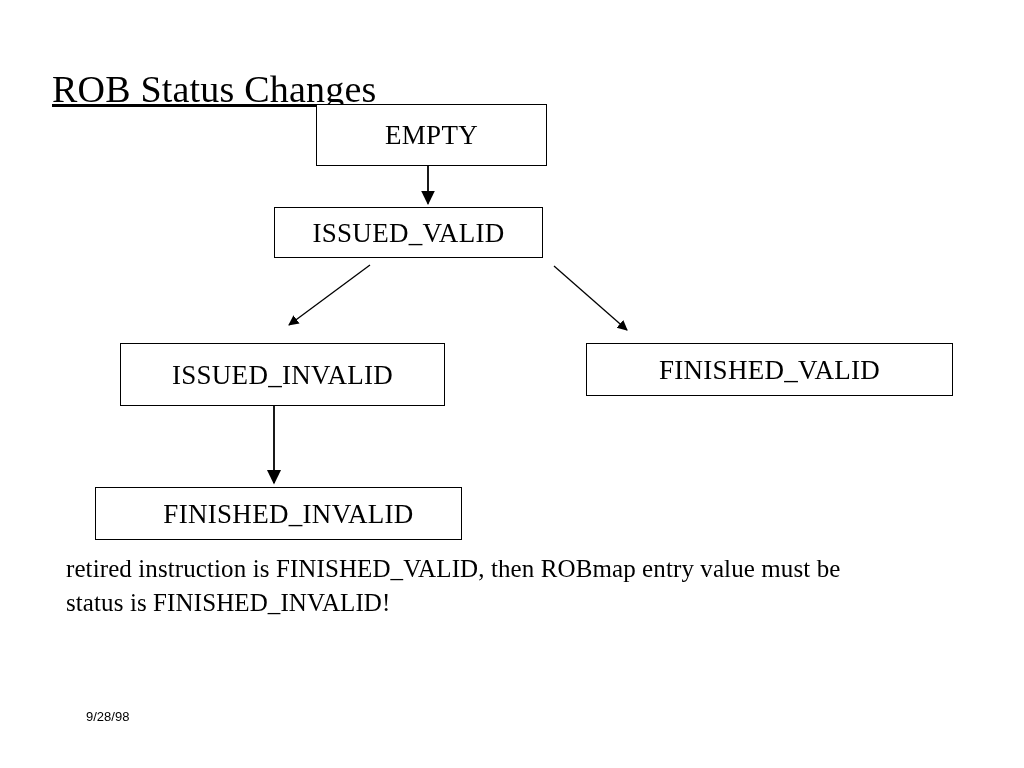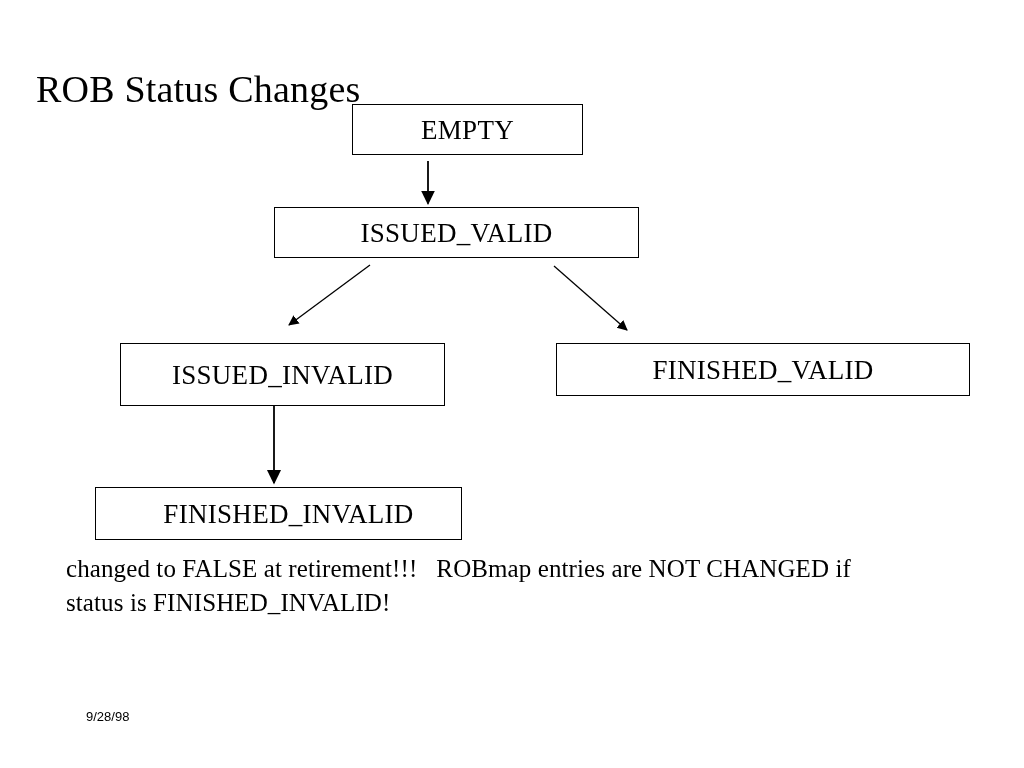--- a/index.html
+++ b/index.html
@@ -19,7 +19,7 @@
   
   #slide-title {
     position: absolute;
-    left: 36px;
+    left: 52px;
     top: 42px;
     font-size: 38px;
     line-height: 44px;
@@ -27,6 +27,7 @@
     letter-spacing: 0.2px;
     white-space: nowrap;
     color: #000000;
+    text-decoration: underline;
   }
   
   .state-box {

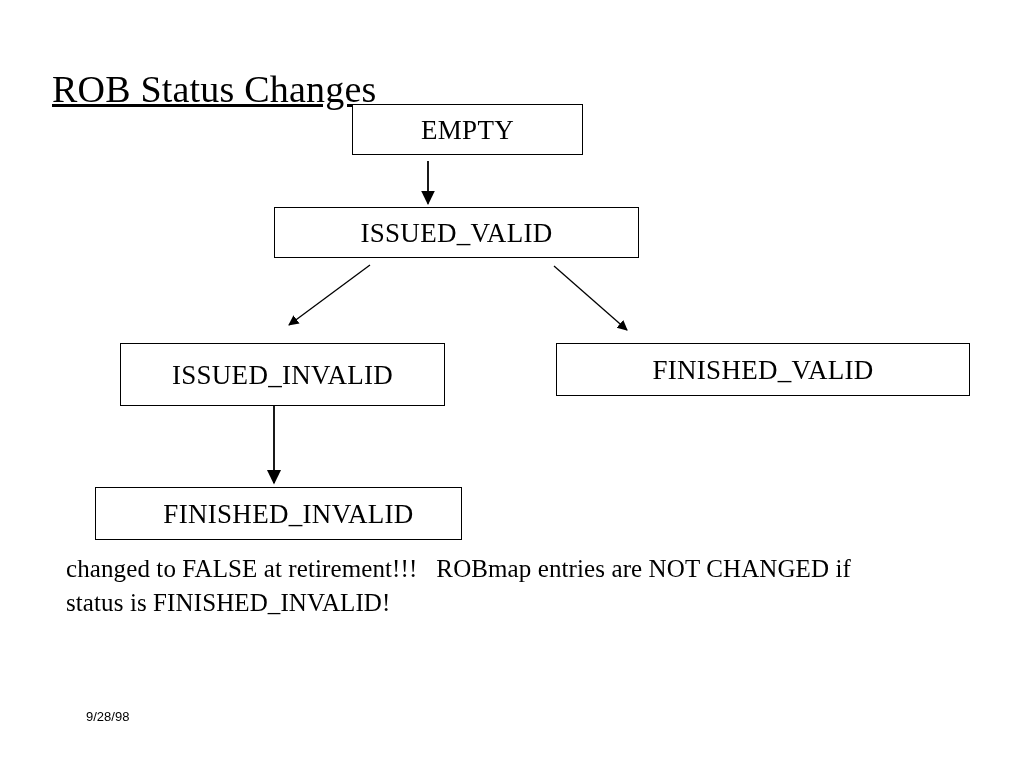--- a/index.html
+++ b/index.html
@@ -46,7 +46,7 @@
     white-space: nowrap;
     letter-spacing: 0.3px;
   }
-  #box-empty          { left: 316px; top: 104px; width: 231px; height: 51px; margin-left: 36px; }
+  #box-empty          { left: 316px; top: 104px; width: 231px; height: 62px; }
   #box-issued-valid   { left: 274px; top: 207px; width: 365px; height: 51px; }
   #box-issued-invalid { left: 120px; top: 343px; width: 325px; height: 63px; }
   #box-finished-valid { left: 556px; top: 343px; width: 414px; height: 53px; text-align: right; }

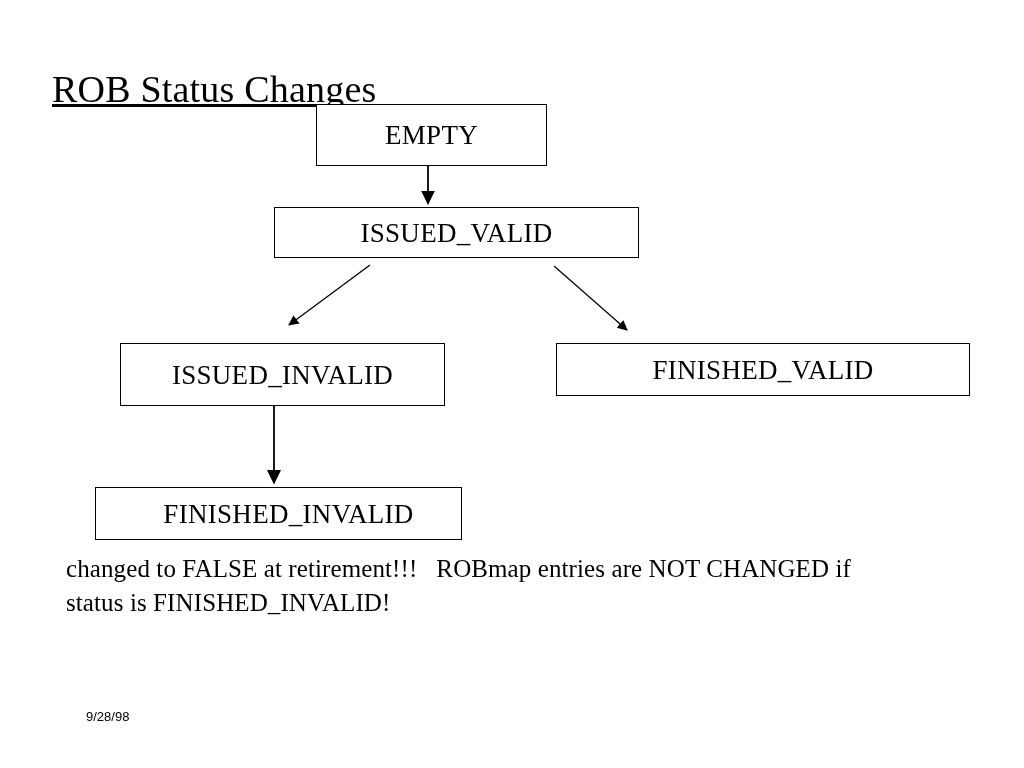--- a/index.html
+++ b/index.html
@@ -47,7 +47,7 @@
     letter-spacing: 0.3px;
   }
   #box-empty          { left: 316px; top: 104px; width: 231px; height: 62px; }
-  #box-issued-valid   { left: 274px; top: 207px; width: 365px; height: 51px; }
+  #box-issued-valid   { left: 274px; top: 207px; width: 269px; height: 51px; }
   #box-issued-invalid { left: 120px; top: 343px; width: 325px; height: 63px; }
   #box-finished-valid { left: 556px; top: 343px; width: 414px; height: 53px; text-align: right; }
   #box-finished-invalid { left: 95px; top: 487px; width: 367px; height: 53px; padding-left: 20px; }

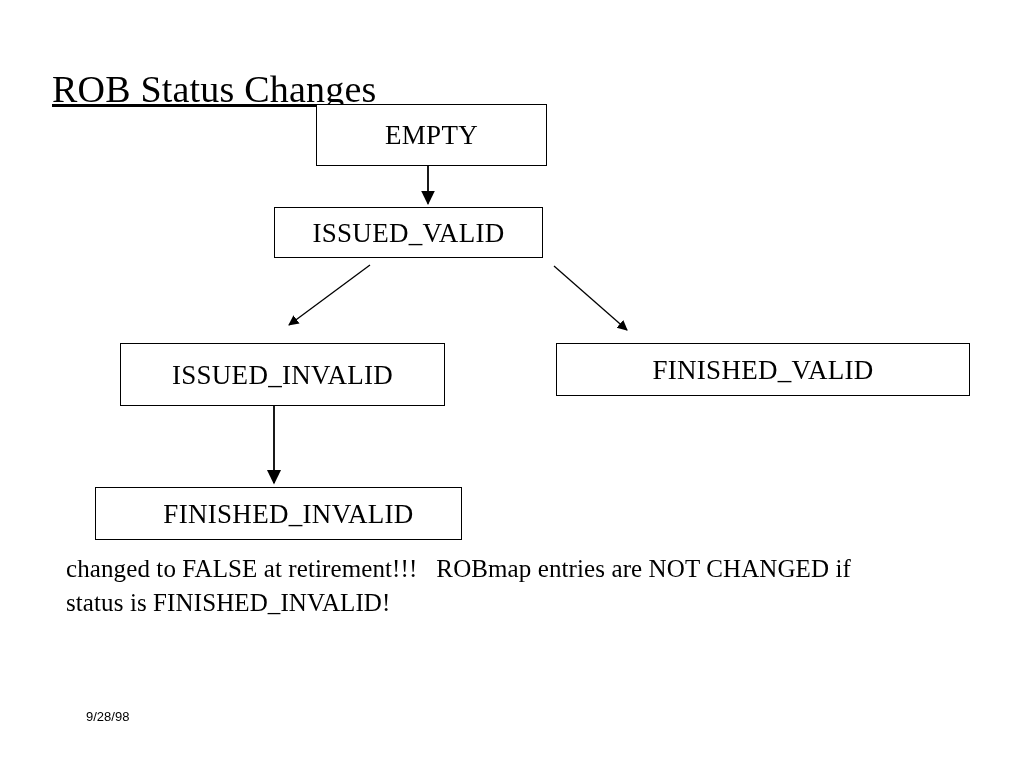--- a/index.html
+++ b/index.html
@@ -49,7 +49,7 @@
   #box-empty          { left: 316px; top: 104px; width: 231px; height: 62px; }
   #box-issued-valid   { left: 274px; top: 207px; width: 269px; height: 51px; }
   #box-issued-invalid { left: 120px; top: 343px; width: 325px; height: 63px; }
-  #box-finished-valid { left: 556px; top: 343px; width: 414px; height: 53px; text-align: right; }
+  #box-finished-valid { left: 586px; top: 343px; width: 367px; height: 53px; text-align: right; }
   #box-finished-invalid { left: 95px; top: 487px; width: 367px; height: 53px; padding-left: 20px; }
 
   

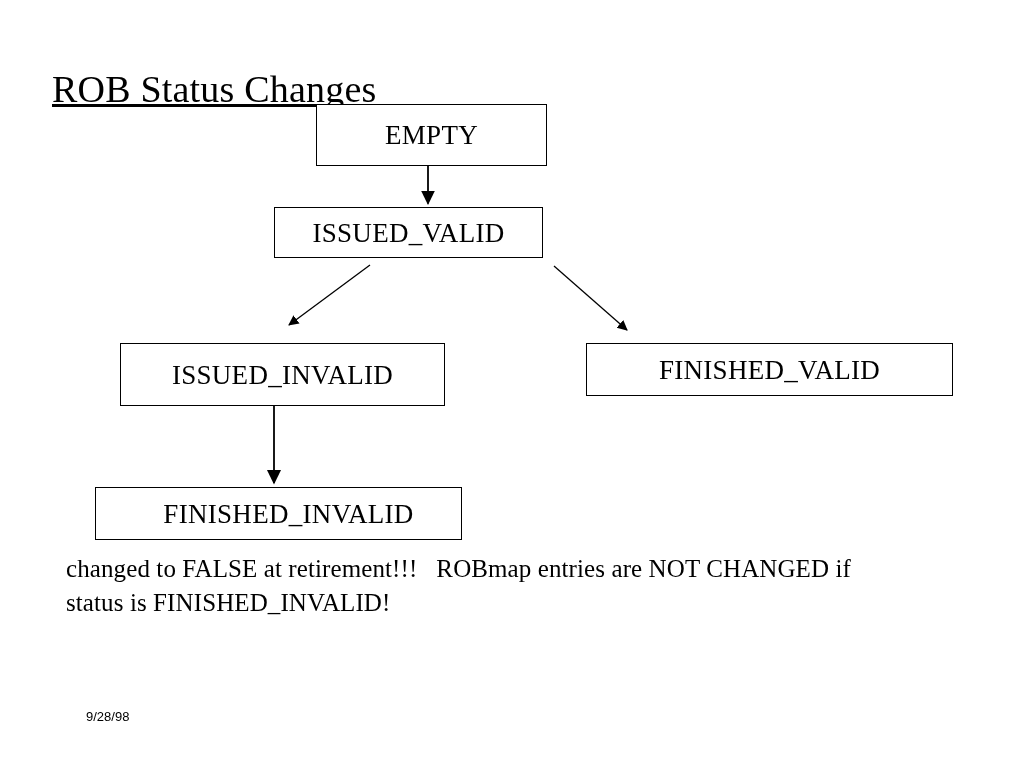--- a/index.html
+++ b/index.html
@@ -137,6 +137,7 @@
   </div>
 
   <div id="body-text">
+    <span class="body-line">retired instruction is FINISHED_VALID, then ROBmap entry value must be</span>
     <span class="body-line">changed to FALSE at retirement!!!   ROBmap entries are NOT CHANGED if</span>
     <span class="body-line">status is FINISHED_INVALID!</span>
   </div>

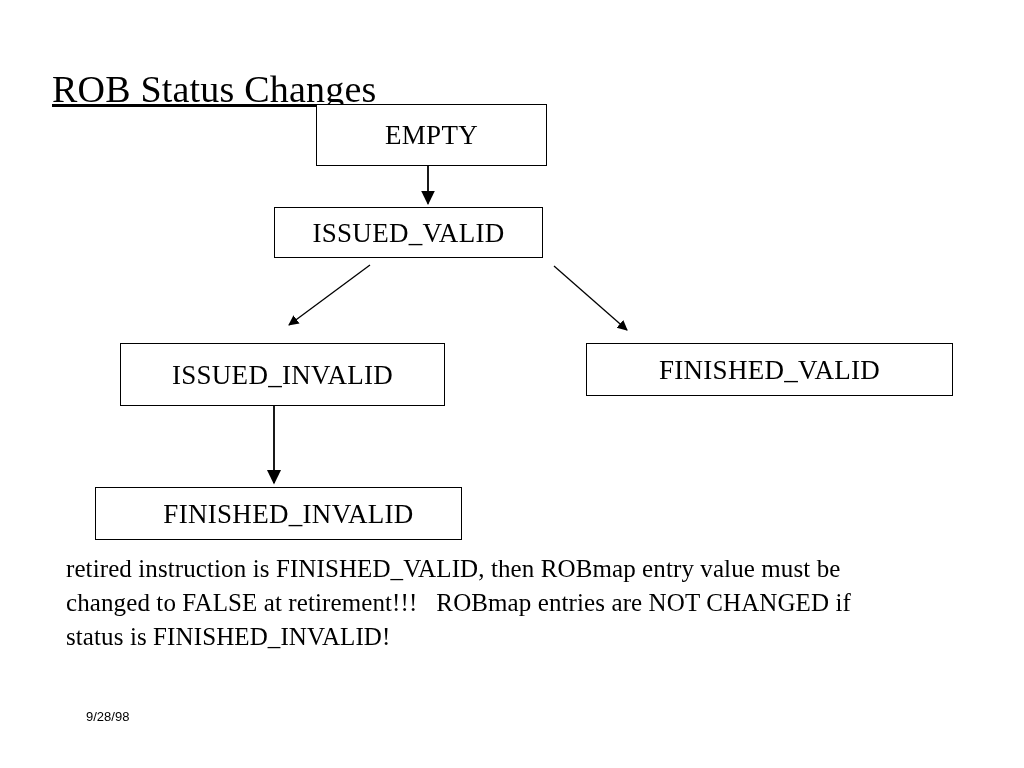--- a/index.html
+++ b/index.html
@@ -138,7 +138,6 @@
 
   <div id="body-text">
     <span class="body-line">retired instruction is FINISHED_VALID, then ROBmap entry value must be</span>
-    <span class="body-line">changed to FALSE at retirement!!!   ROBmap entries are NOT CHANGED if</span>
     <span class="body-line">status is FINISHED_INVALID!</span>
   </div>
 

